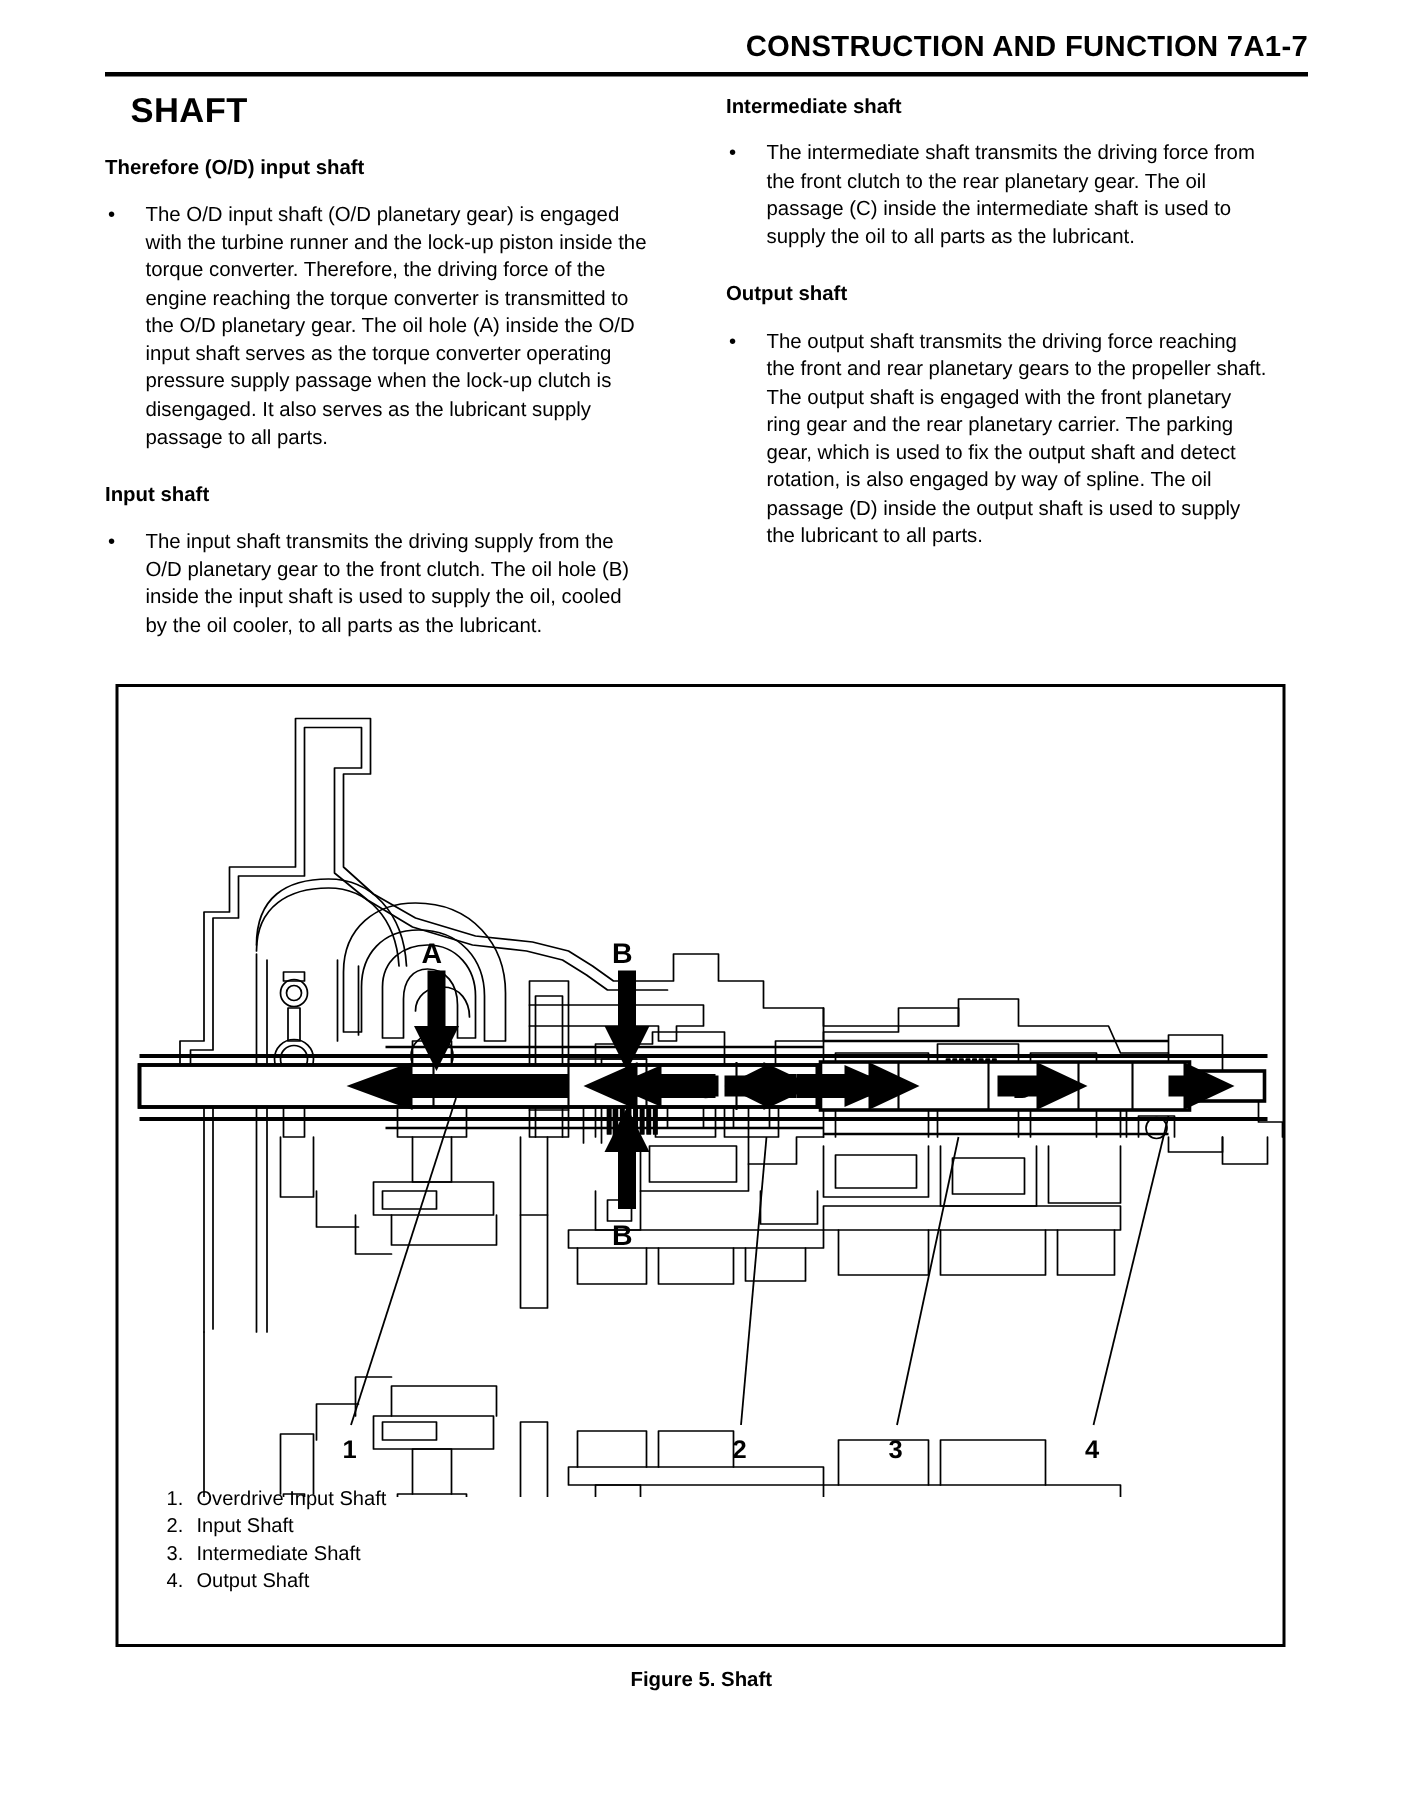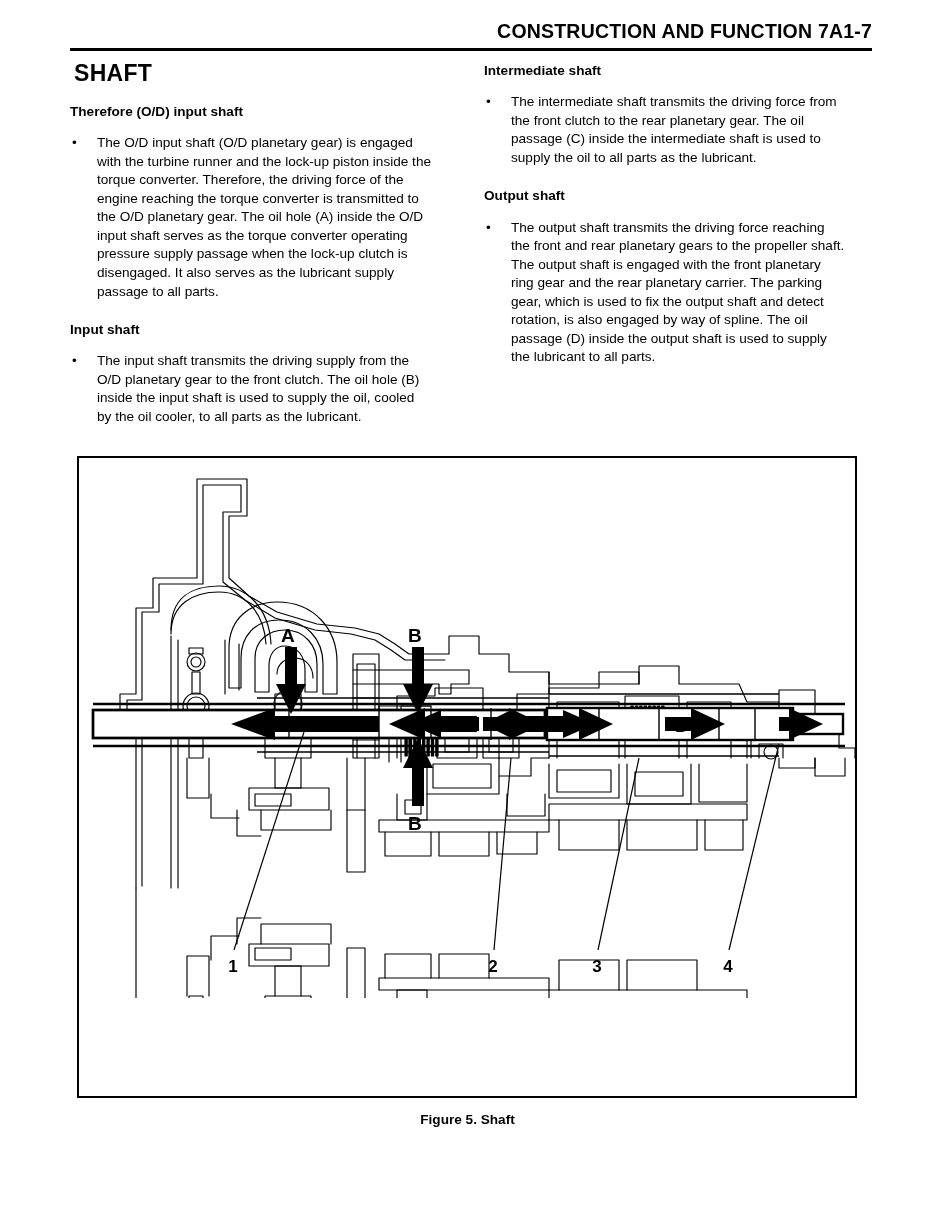--- a/index.html
+++ b/index.html
@@ -61,7 +61,7 @@
   h1.section-title {
     font-size: 23px;
     font-weight: bold;
-    margin: 0 0 18px 4px;
+    margin: 0 0 18px 17px;
     letter-spacing: 0.3px;
     line-height: 1;
   }

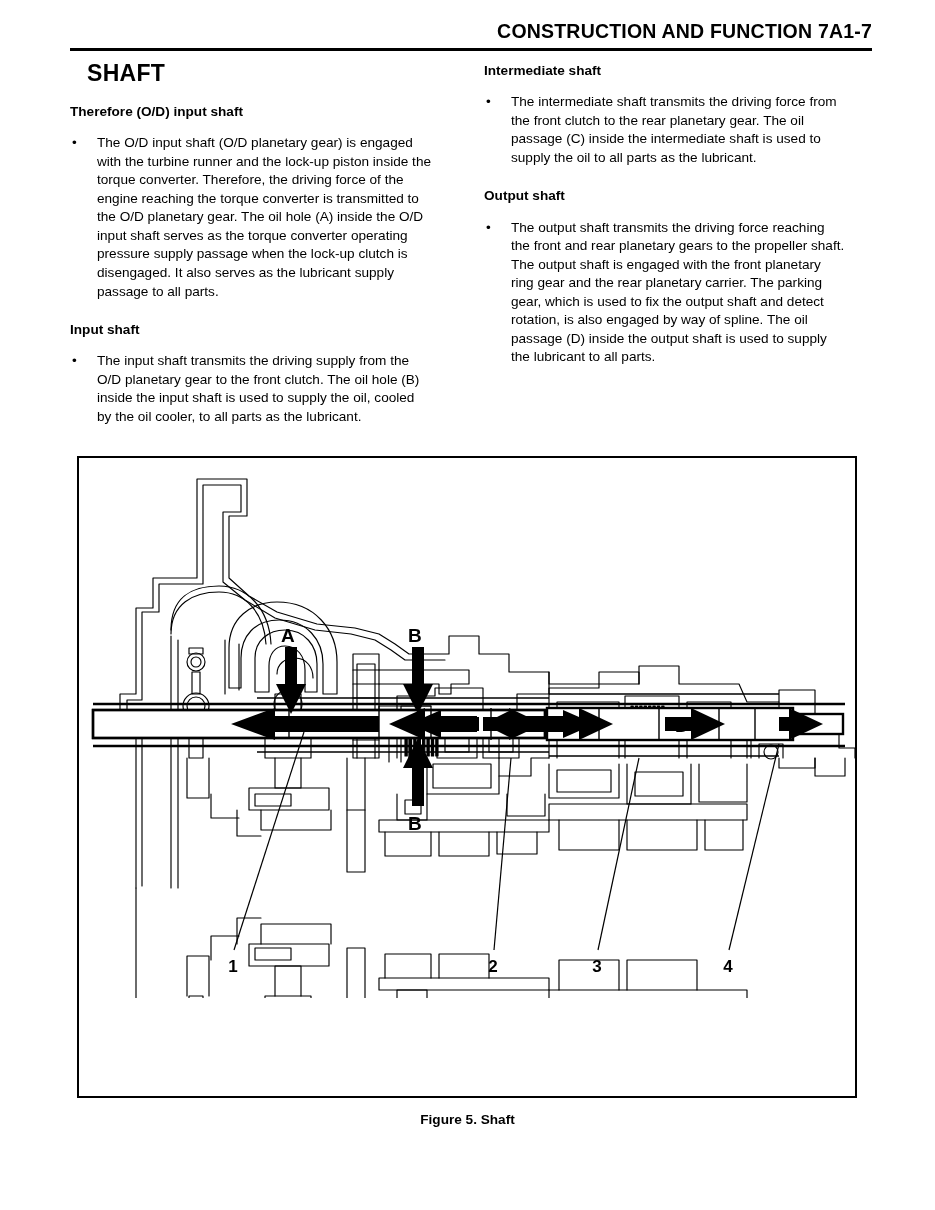--- a/index.html
+++ b/index.html
@@ -526,6 +526,20 @@
     </svg>
   </div>
 
+  <div class="legend">
+    <div class="legend-row">
+      <span class="legend-num">1.</span><span>Overdrive Input Shaft</span>
+    </div>
+    <div class="legend-row">
+      <span class="legend-num">2.</span><span>Input Shaft</span>
+    </div>
+    <div class="legend-row">
+      <span class="legend-num">3.</span><span>Intermediate Shaft</span>
+    </div>
+    <div class="legend-row">
+      <span class="legend-num">4.</span><span>Output Shaft</span>
+    </div>
+  </div>
 </div>
 
 <div class="figure-caption">Figure 5. Shaft</div>

